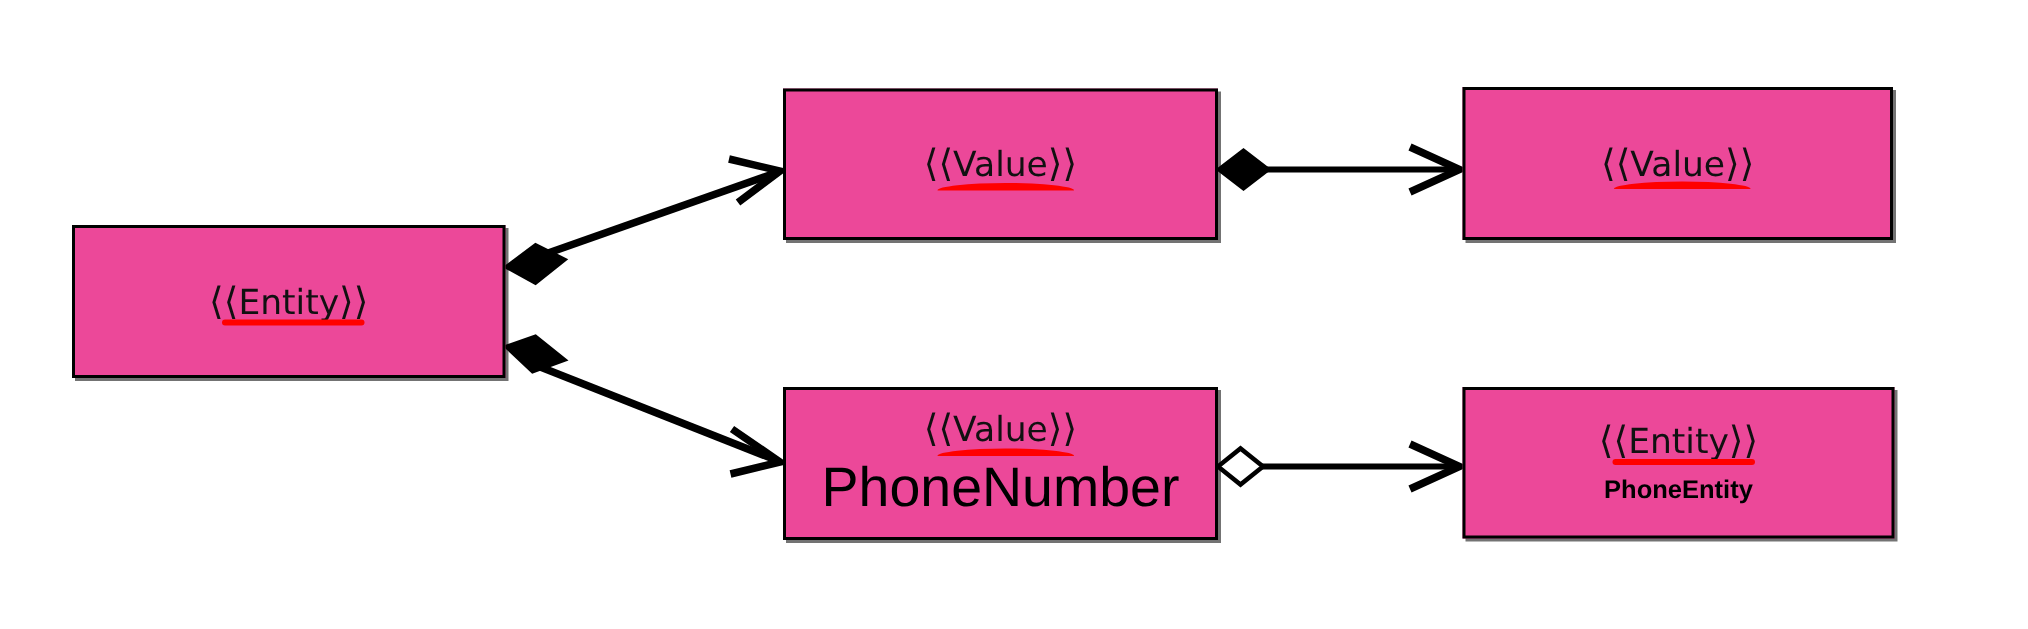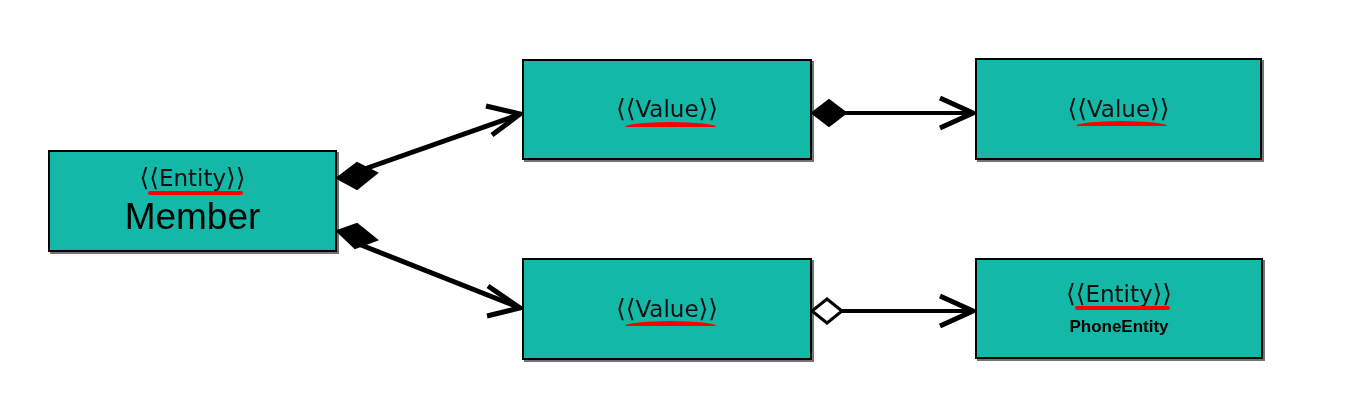--- a/index.html
+++ b/index.html
@@ -29,7 +29,7 @@
   .node {
     position: absolute;
     box-sizing: border-box;
-    background: #14b8a6;
+    background: #ec4899;
     border: 2px solid #000000;
     box-shadow: 2px 2px 0 rgba(0,0,0,0.55);
     display: flex;

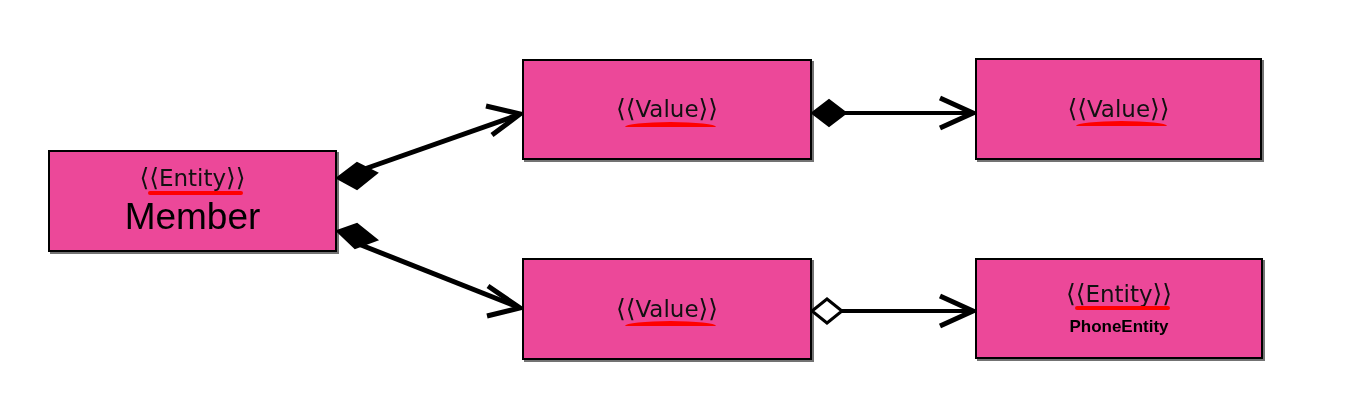--- a/index.html
+++ b/index.html
@@ -121,7 +121,6 @@
       <span class="stereo"><span class="guil">⟨⟨</span><span>Entity</span><span class="guil">⟩⟩</span></span>
       <span class="redline"></span>
     </div>
-    <div class="nodename">Member</div>
   </div>
 
   <div class="node" style="left:522px; top:59px; width:290px; height:101px;">

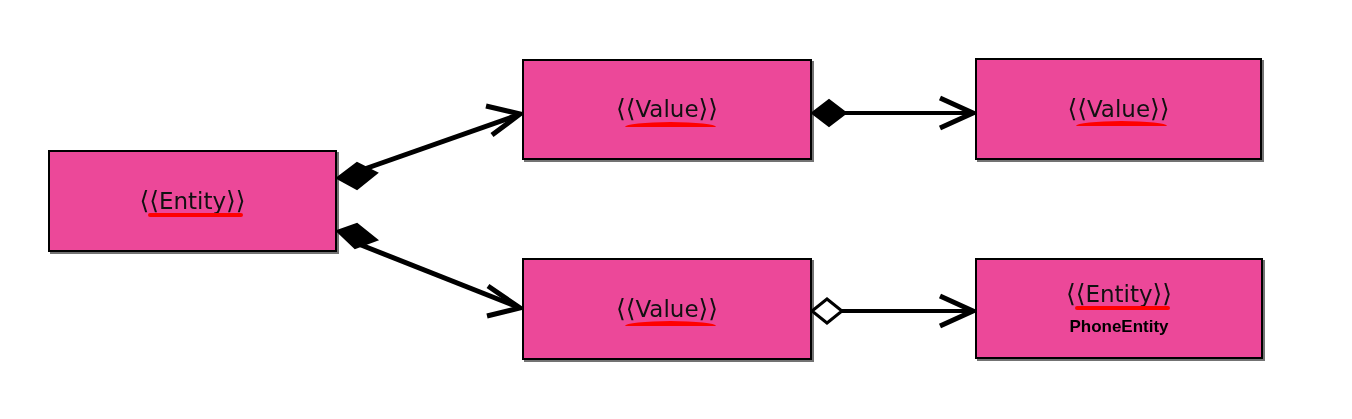--- a/index.html
+++ b/index.html
@@ -142,6 +142,7 @@
       <span class="stereo"><span class="guil">⟨⟨</span><span>Value</span><span class="guil">⟩⟩</span></span>
       <span class="redline curve"></span>
     </div>
+    <div class="nodename">PhoneNumber</div>
   </div>
 
   <div class="node" style="left:975px; top:258px; width:288px; height:101px;">

